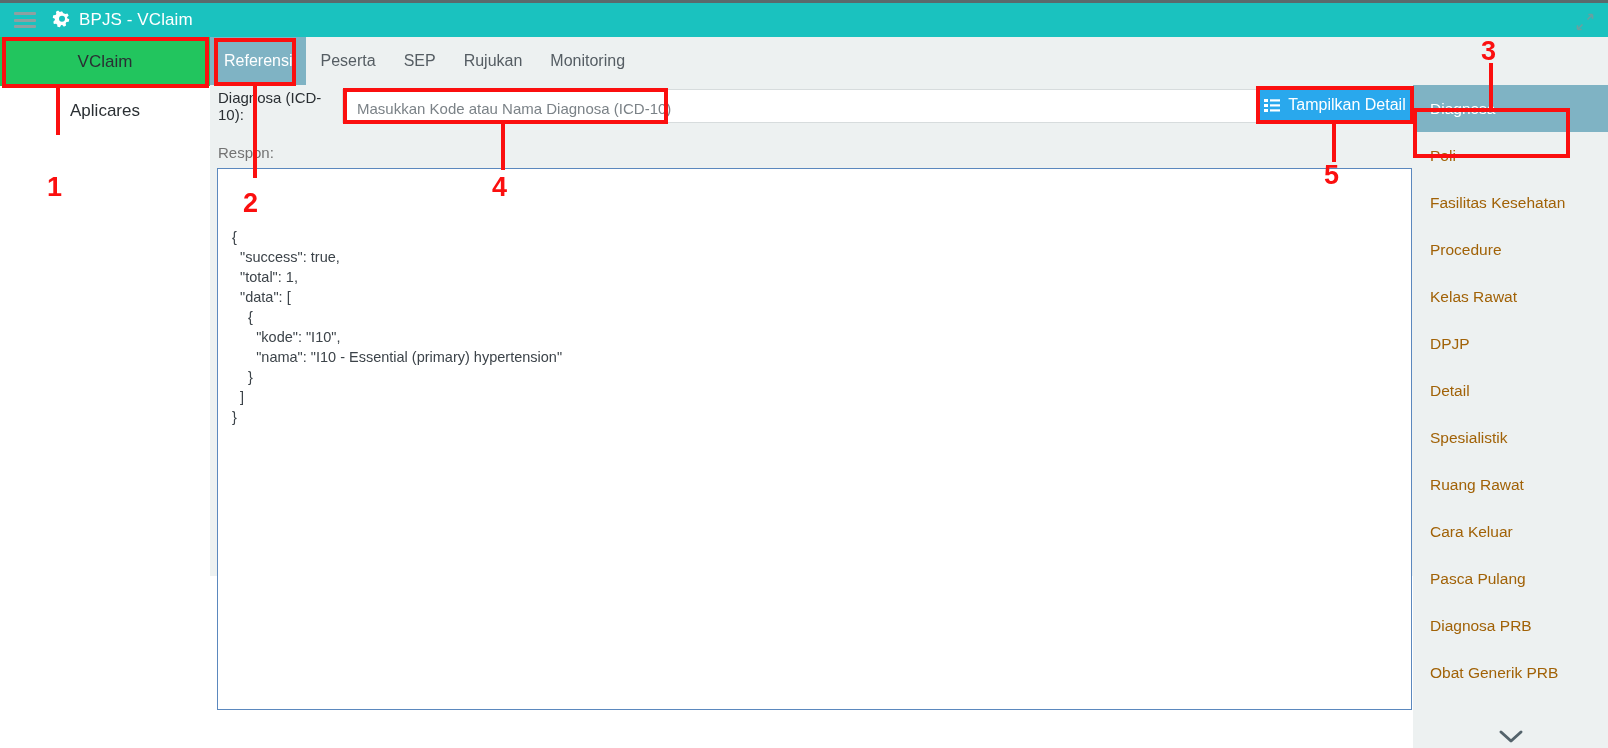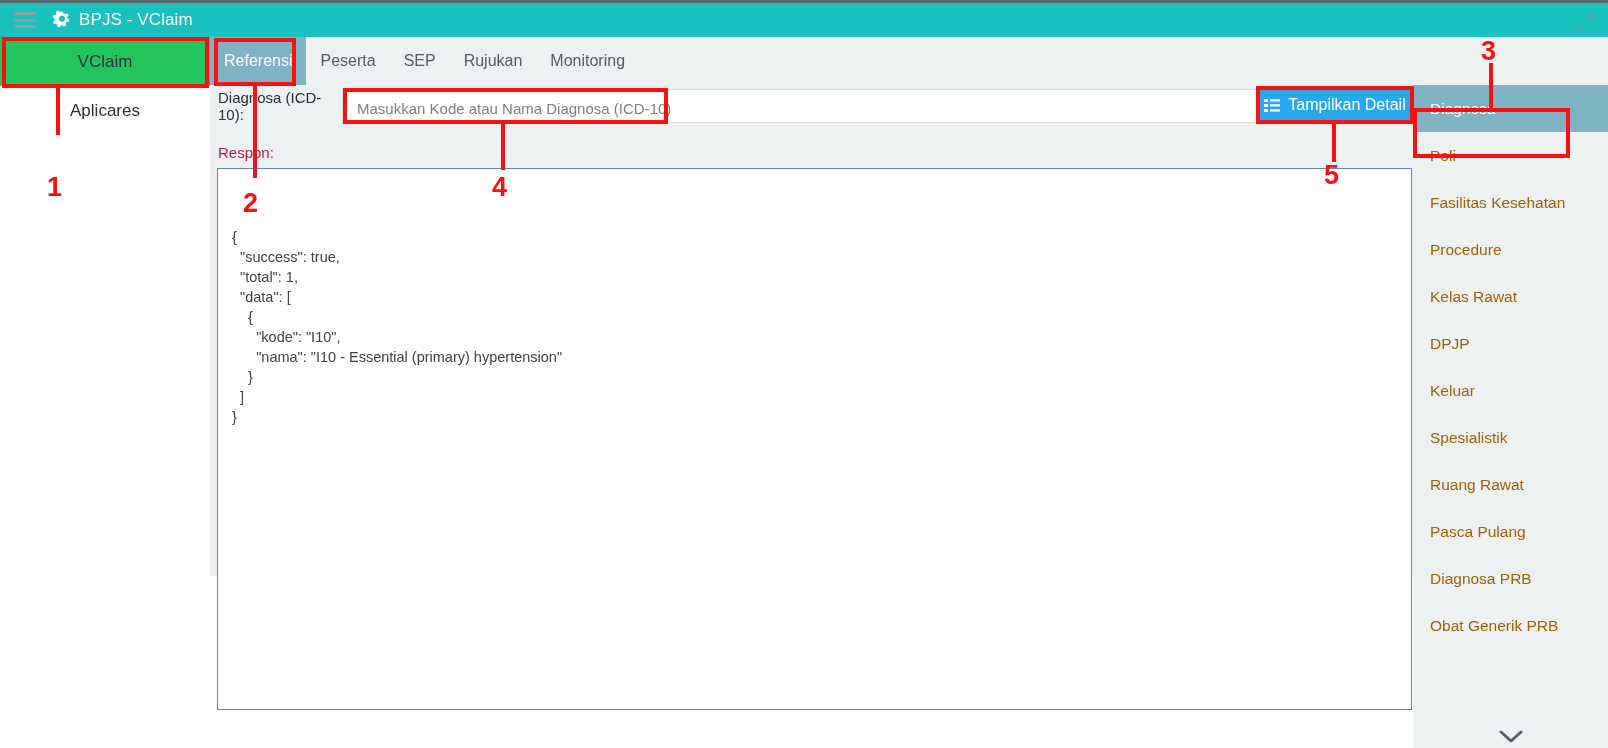--- a/index.html
+++ b/index.html
@@ -93,7 +93,7 @@
   
   .respon-label {
     position: absolute; left: 218px; top: 144px;
-    font-size: 15px; color: #be185d;
+    font-size: 15px; color: #737373;
   }
   .respon-box {
     position: absolute; left: 217px; top: 168px;

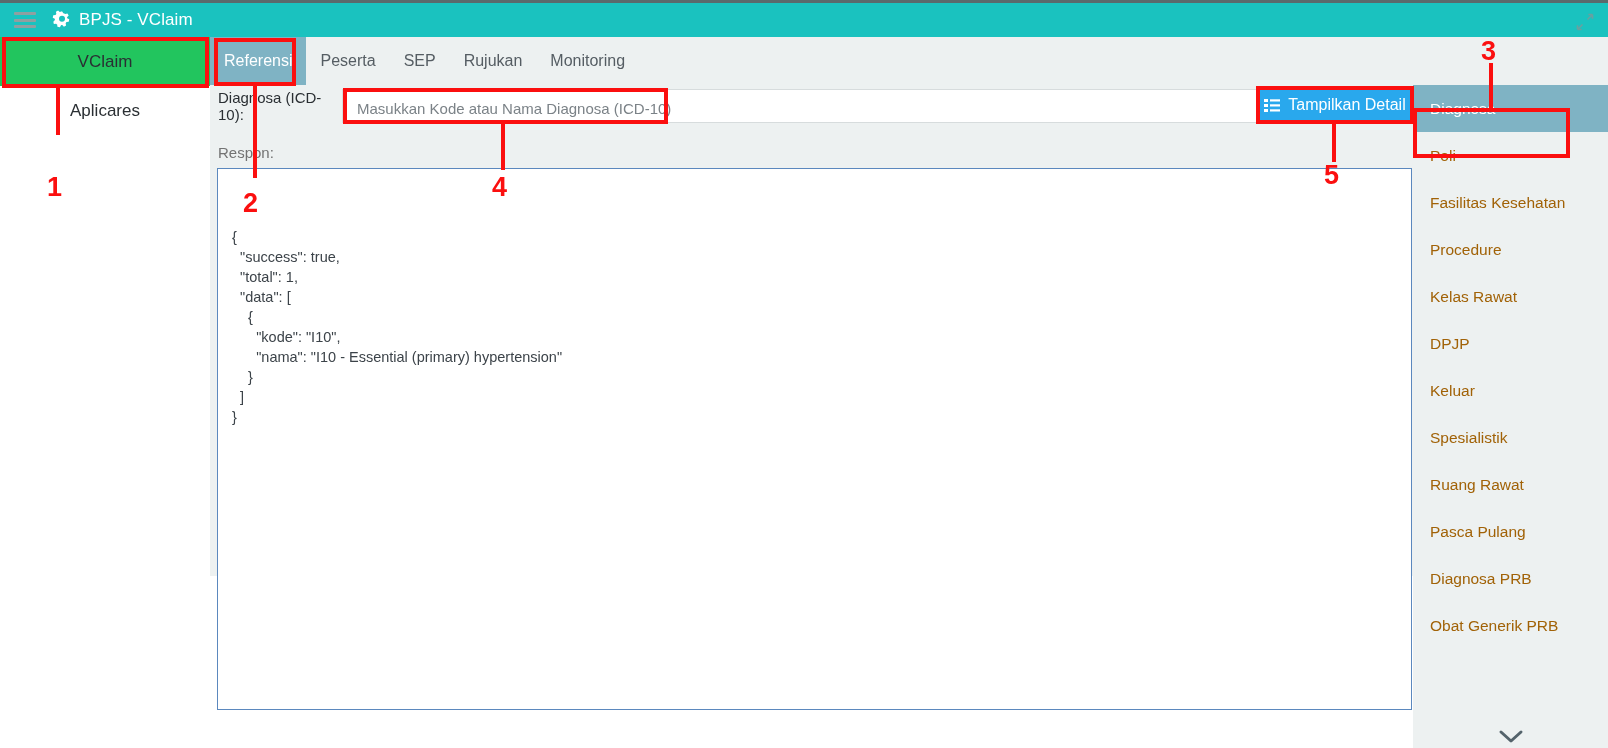--- a/index.html
+++ b/index.html
@@ -237,7 +237,7 @@
       <span>DPJP</span>
     </div>
     <div class="right-item">
-      <span>Keluar</span>
+      <span>Detail</span>
     </div>
     <div class="right-item">
       <span>Spesialistik</span>

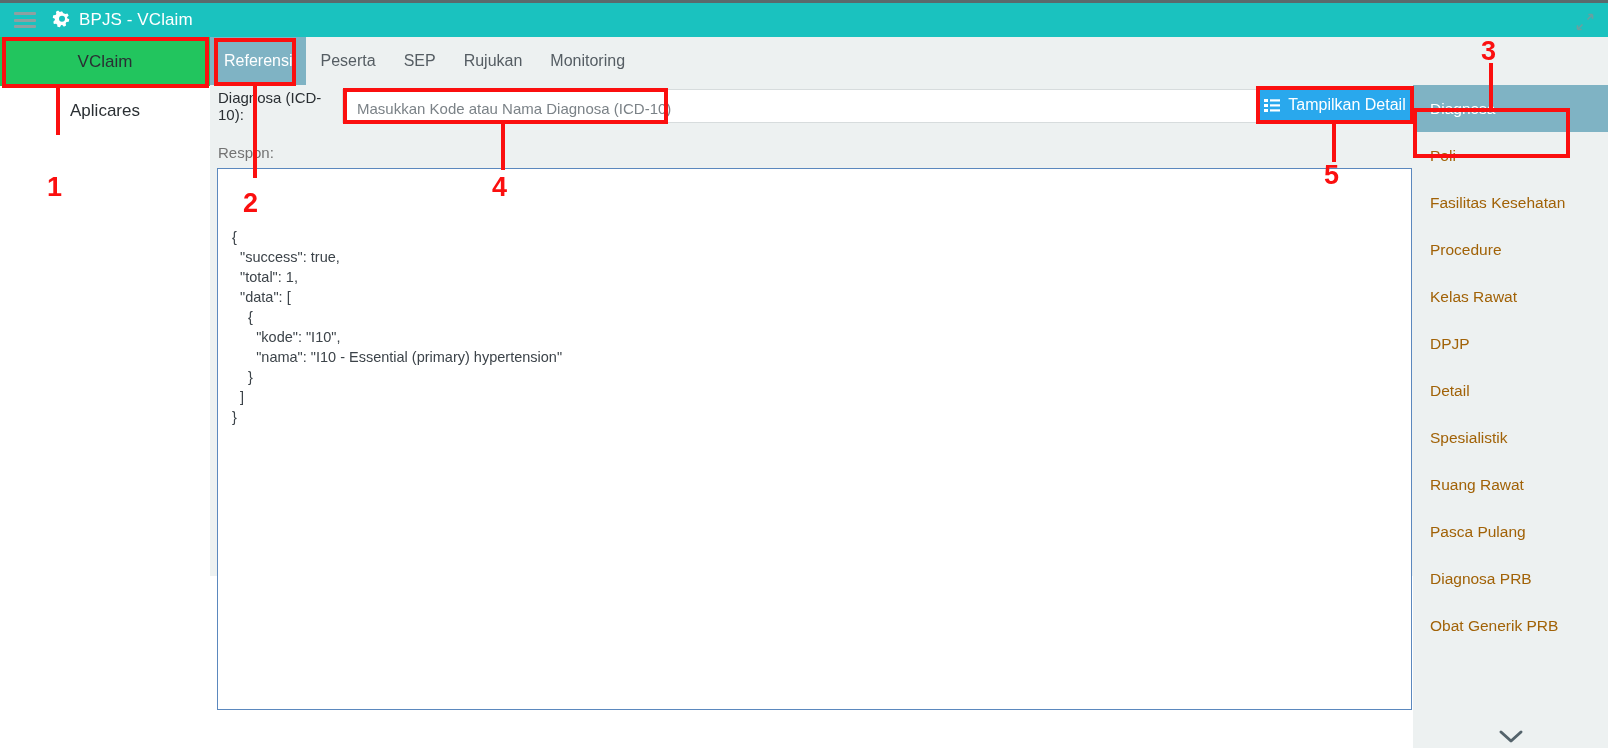--- a/index.html
+++ b/index.html
@@ -246,6 +246,9 @@
       <span>Ruang Rawat</span>
     </div>
     <div class="right-item">
+      <span>Cara Keluar</span>
+    </div>
+    <div class="right-item">
       <span>Pasca Pulang</span>
     </div>
     <div class="right-item">

